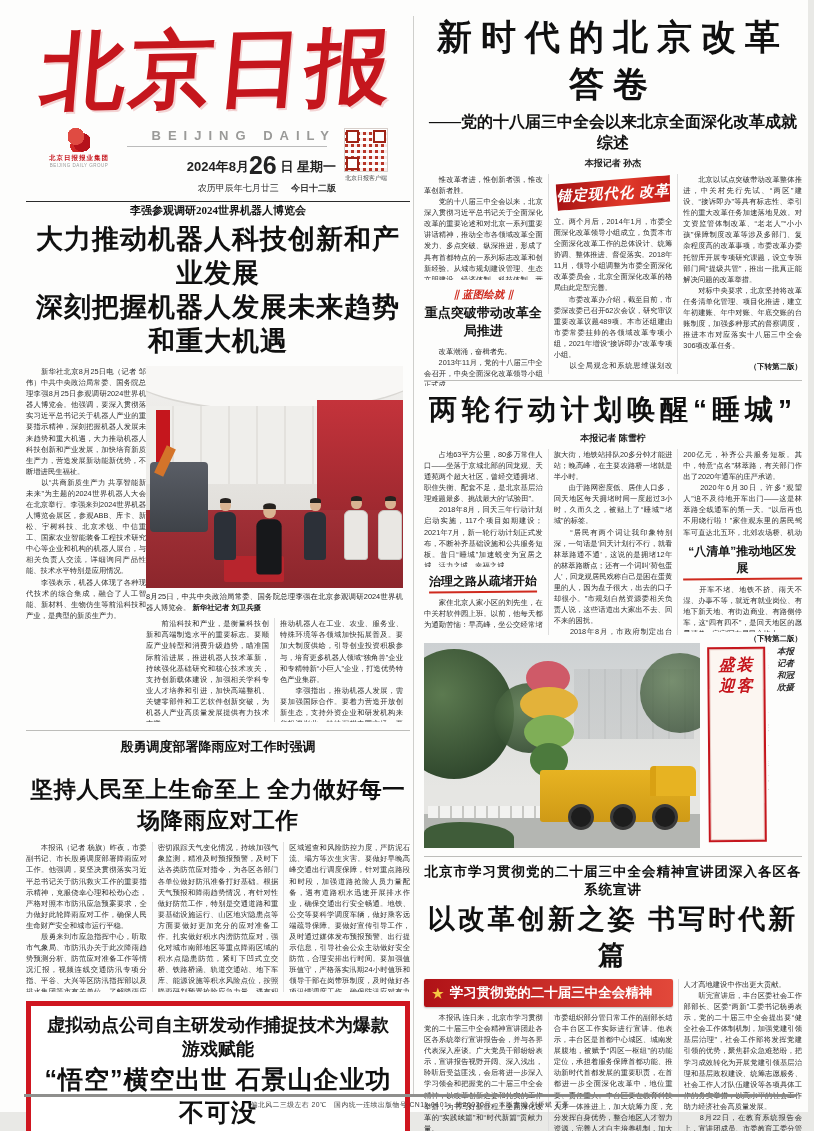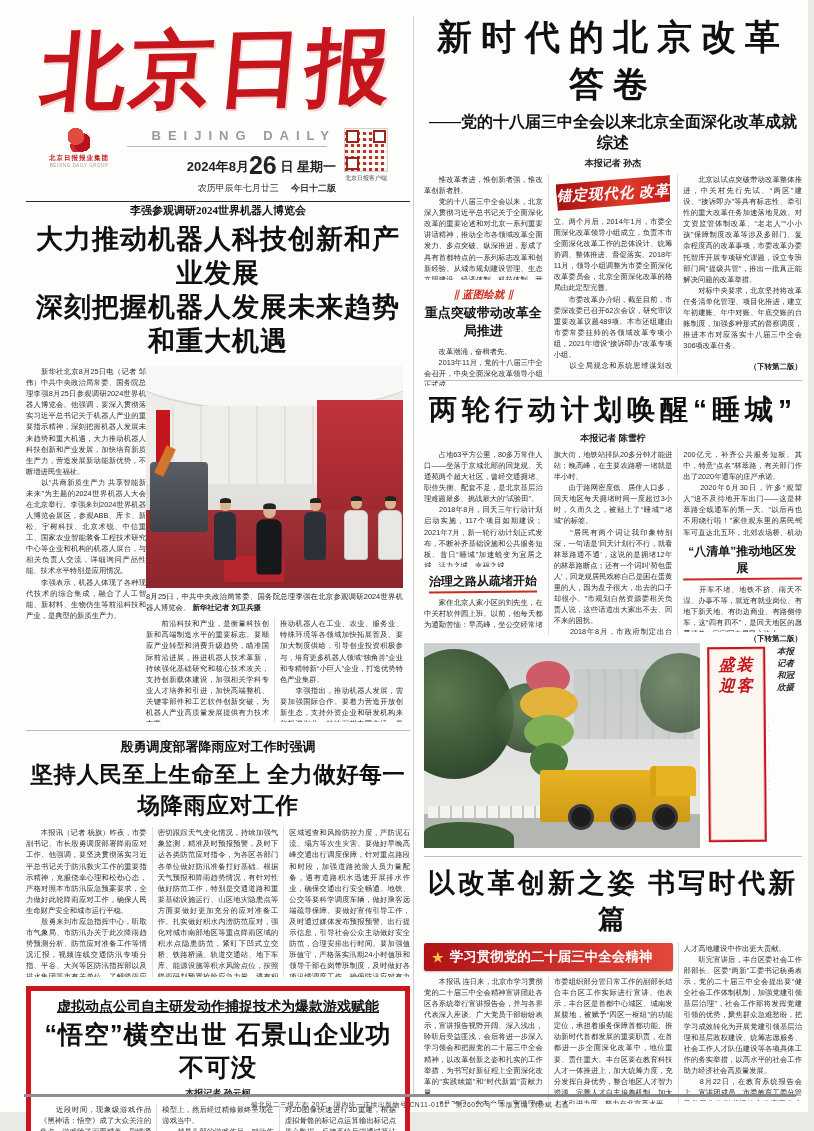--- a/index.html
+++ b/index.html
@@ -79,7 +79,7 @@
   
   .rain{margin-top:8px;border-top:1px solid #bdbdba;padding-top:7px;}
   .rain-kicker{font-size:13px;}
-  .rain-hl{font-size:22.5px;letter-spacing:.5px;margin-top:3px;}
+  .rain-hl{font-size:22.5px;letter-spacing:.5px;margin-top:18px;}
   .rain .cols{margin-top:6px;}
   .rain .col{height:150px;}
   

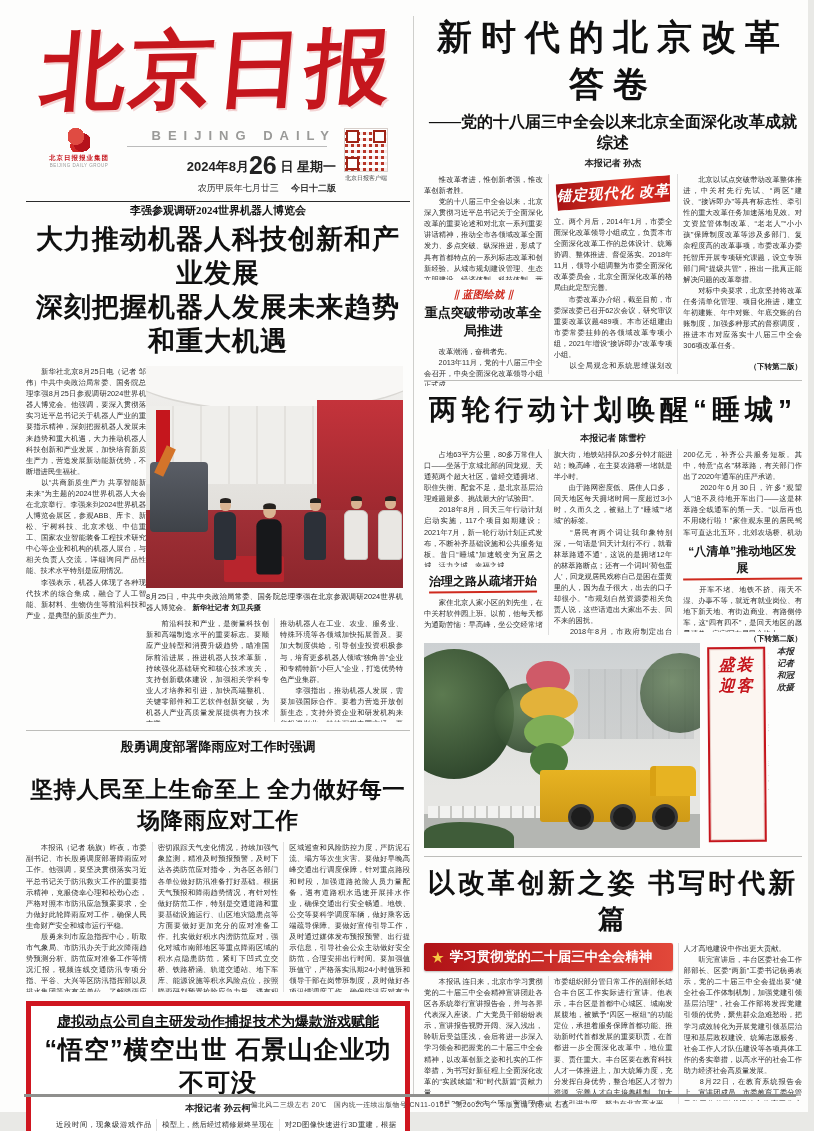--- a/index.html
+++ b/index.html
@@ -361,6 +361,7 @@
     </div>
 
     <div class="xuan">
+      <div class="kicker xj-kicker">北京市学习贯彻党的二十届三中全会精神宣讲团深入各区各系统宣讲</div>
       <div class="headline xj-hl">以改革创新之姿 书写时代新篇</div>
       <div class="xj-grid">
         <div class="xj-left">

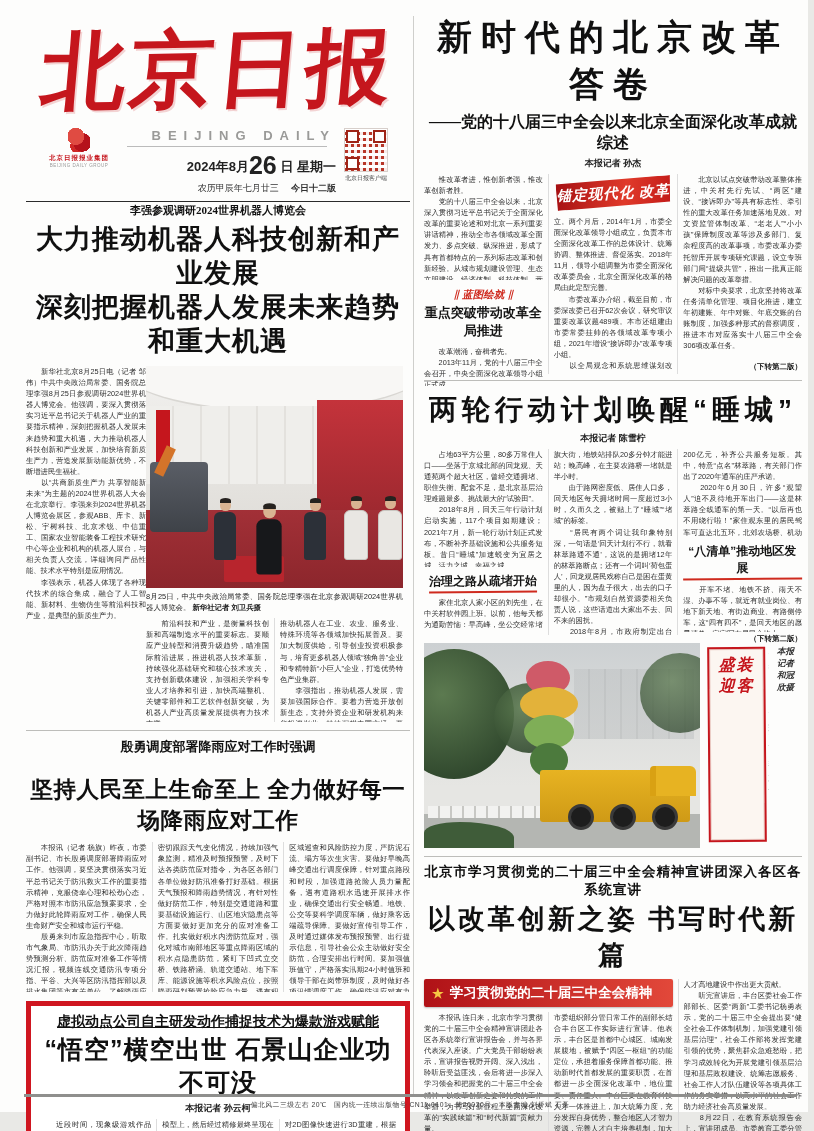--- a/index.html
+++ b/index.html
@@ -84,7 +84,7 @@
   .rain .col{height:150px;}
   
   .wukong{margin-top:9px;border:5px solid #cf1620;padding:7px 9px 8px;background:#fff;}
-  .wk-kicker{font-size:14px;text-decoration:underline;}
+  .wk-kicker{font-size:18px;}
   .wk-hl{font-size:25px;margin-top:2px;letter-spacing:1px;}
   .wukong .cols{margin-top:4px;}
   .wukong .col{height:128px;}

